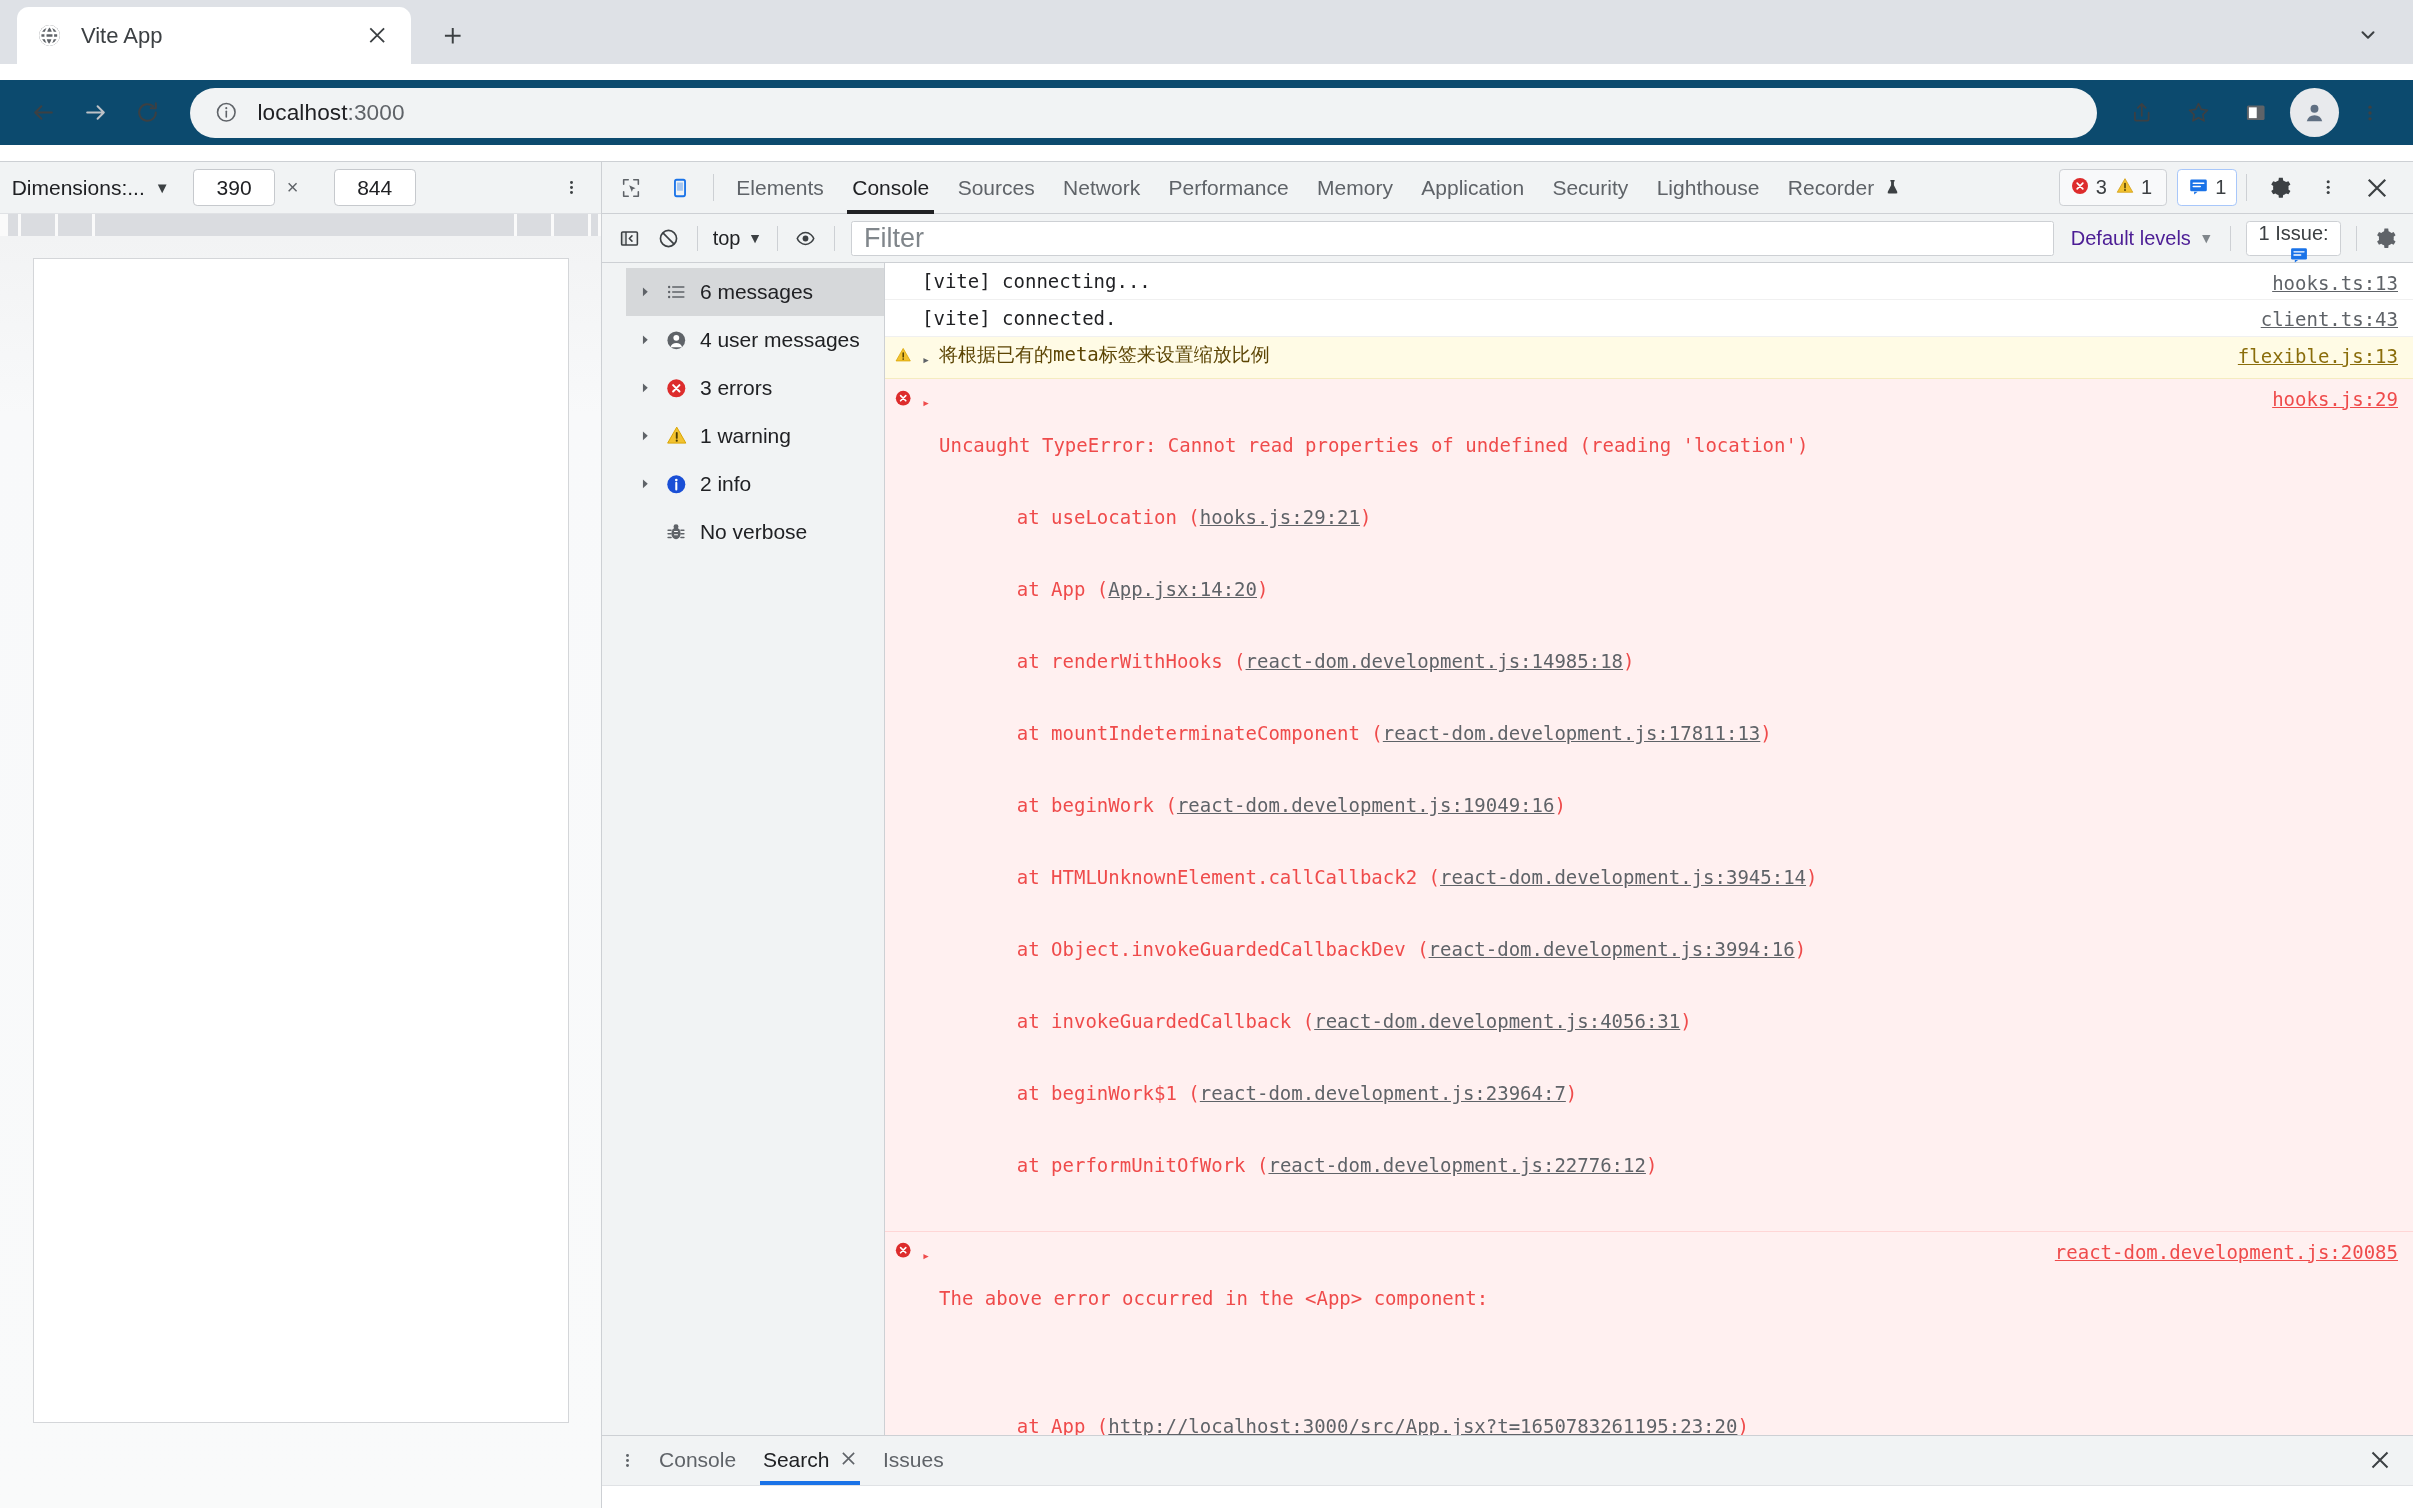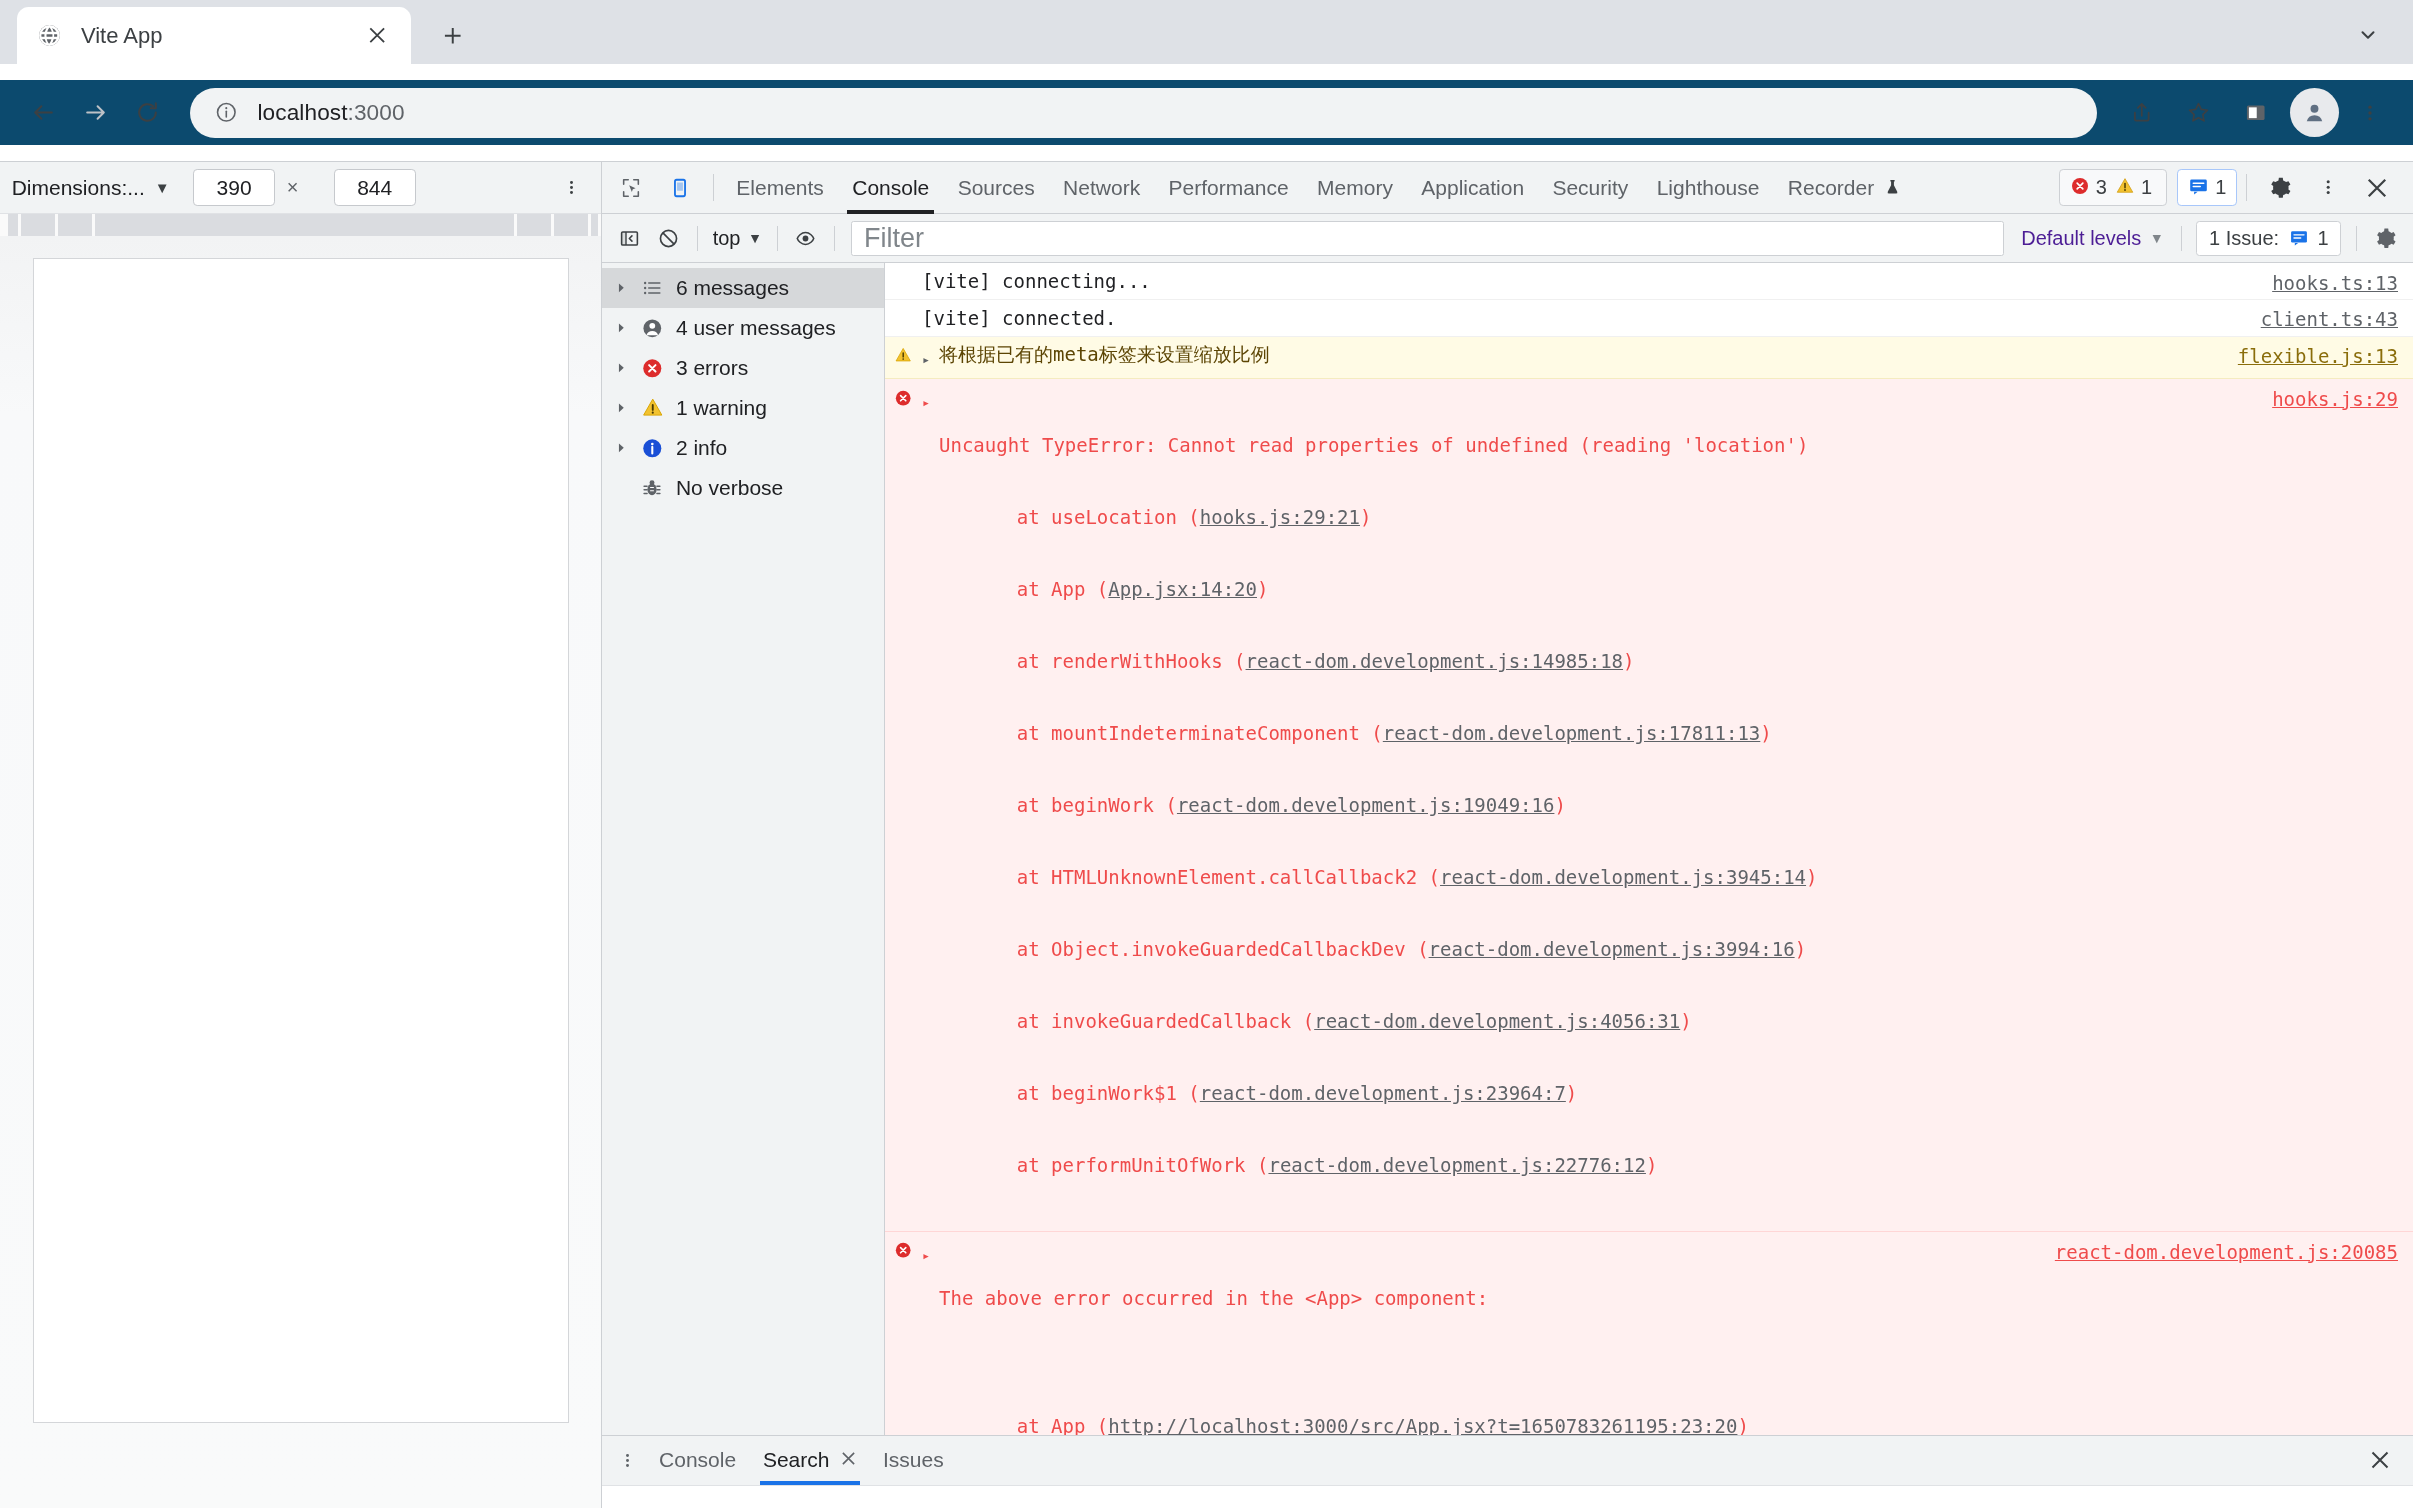--- a/index.html
+++ b/index.html
@@ -178,7 +178,7 @@
   .issue-chip {
     display: flex; align-items: center; height: 35px; padding: 0 11.7px;
     border: 0.8px solid #cdd0d4; border-radius: 3.4px; background: #fff;
-    margin: 0 6.7px; white-space: nowrap;
+    margin: 0 6.7px; white-space: nowrap; flex-direction: column;
   }
   .issue-chip .t { font-size: 20px; color: #3c4043; }
   .issue-chip .n { font-size: 20px; color: #3c4043; margin-left: 8.4px; }

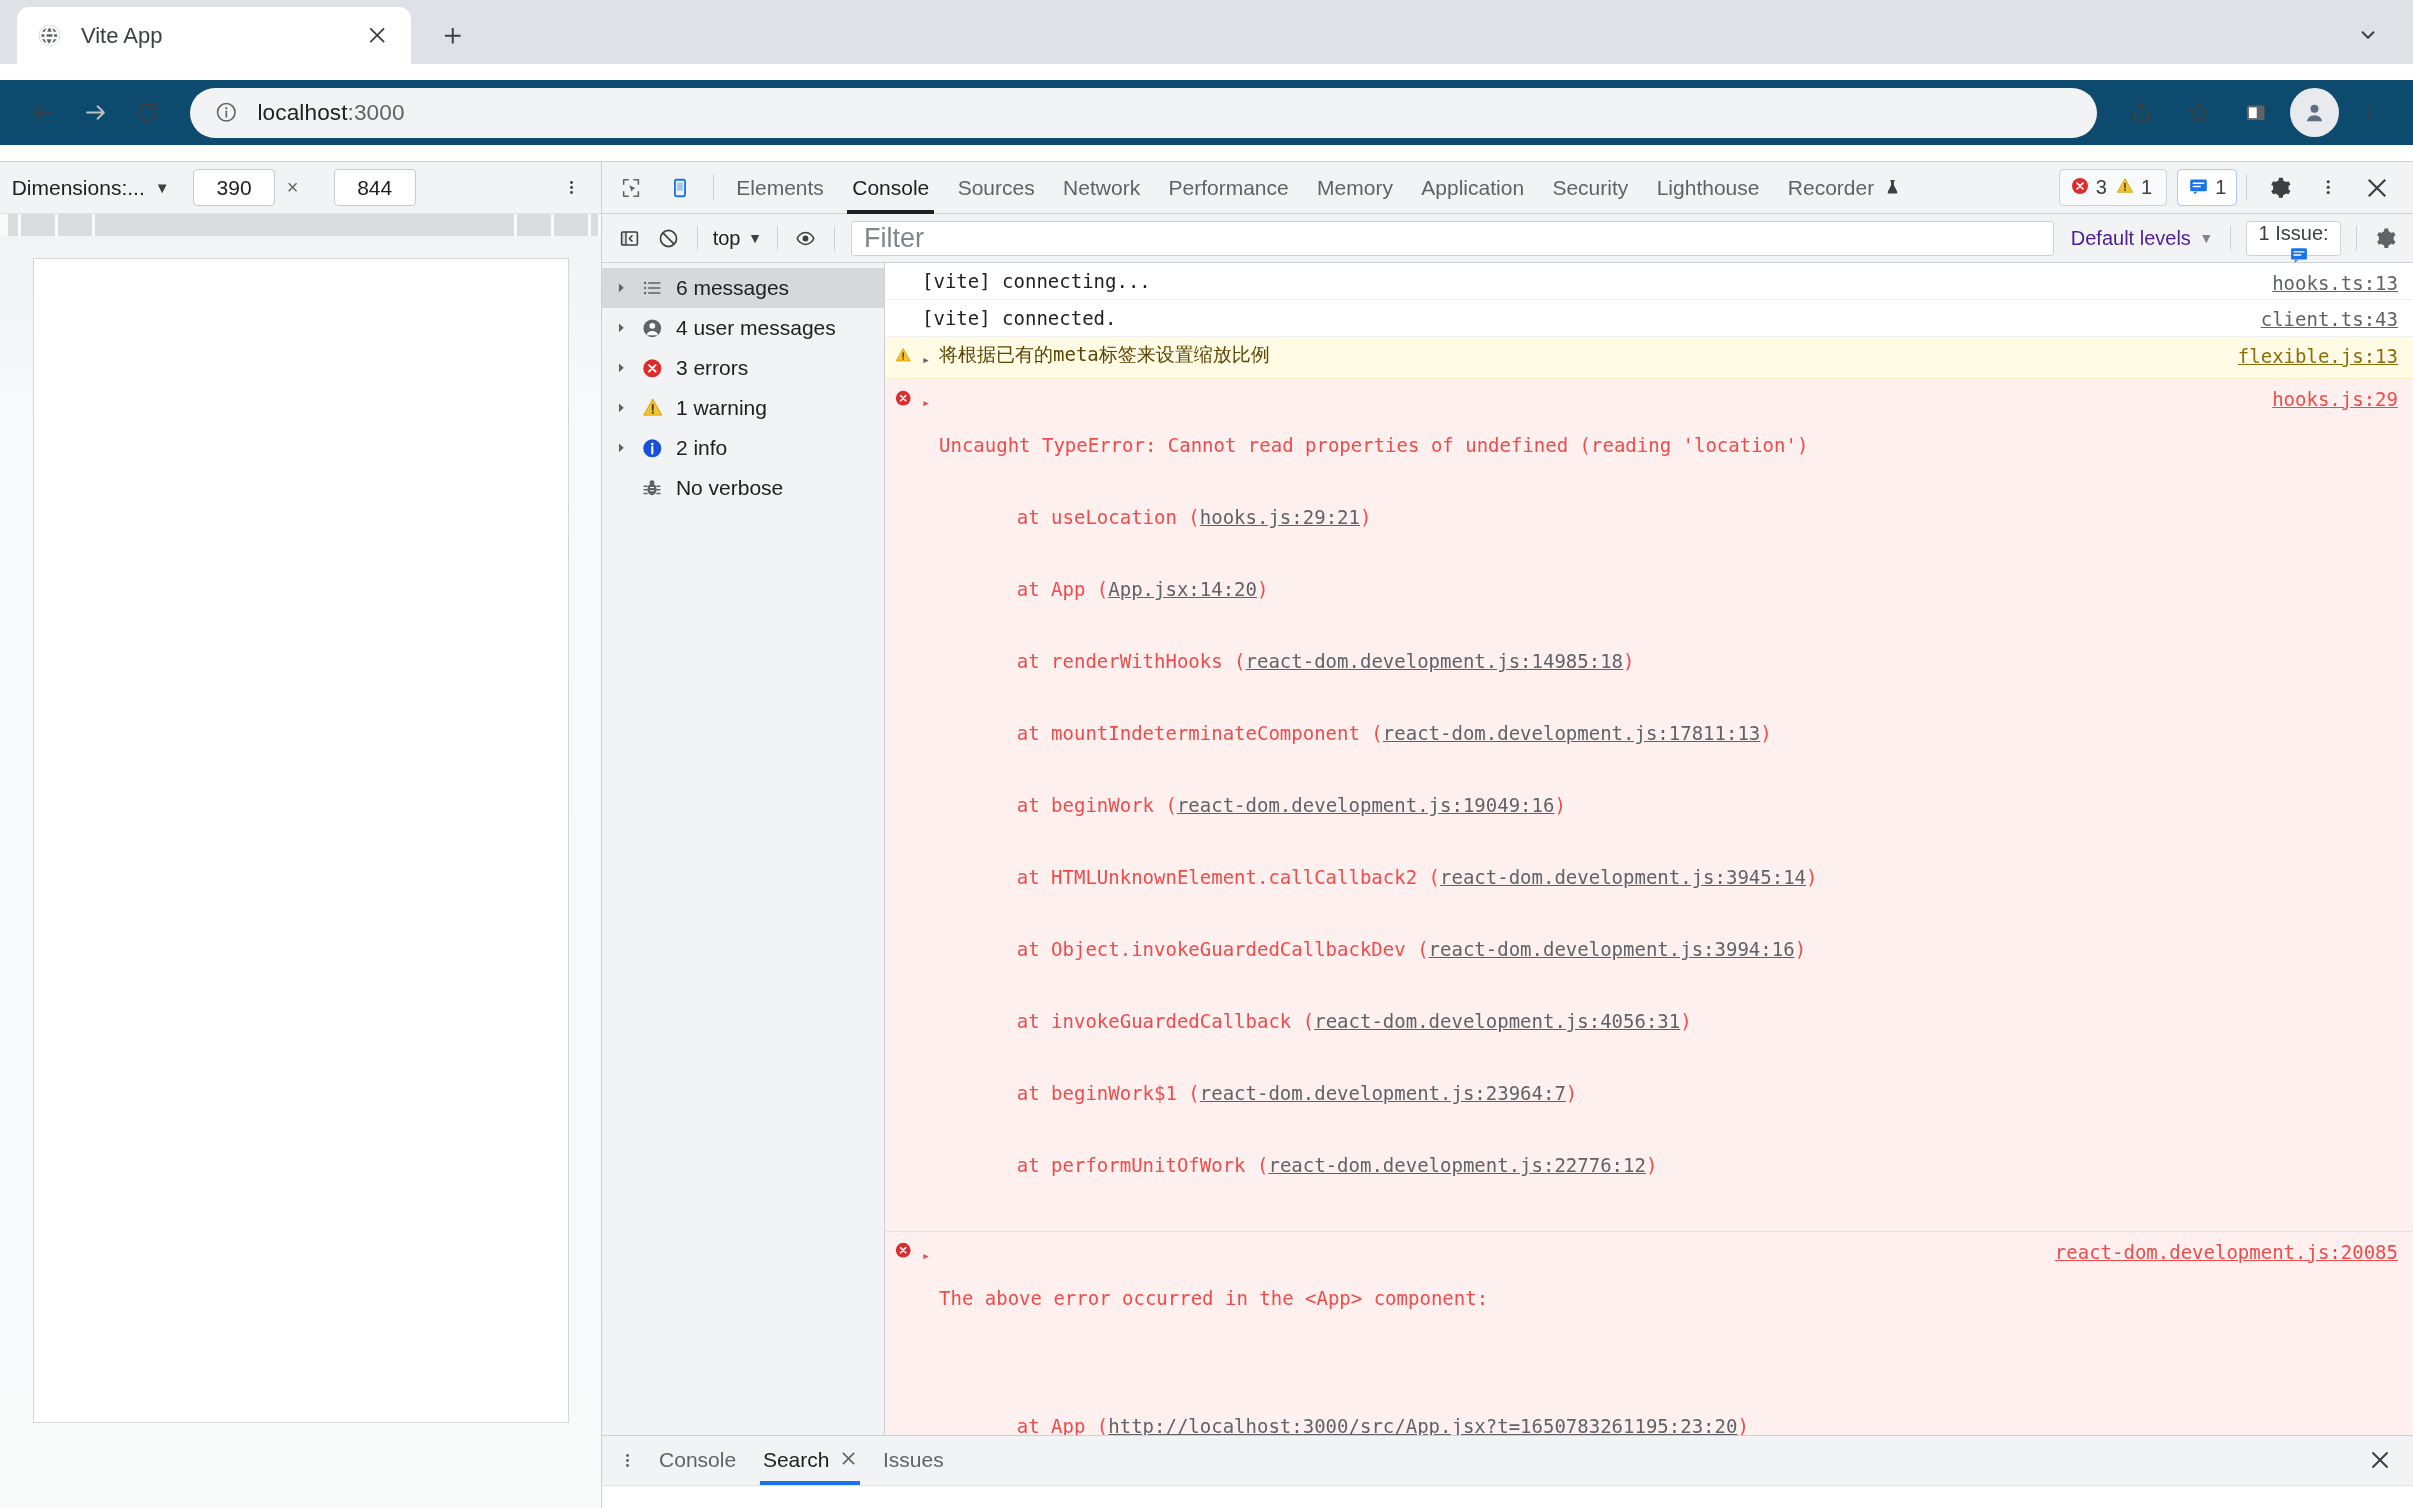--- a/index.html
+++ b/index.html
@@ -190,8 +190,8 @@
     border-right: 0.8px solid #cdd0d4; padding-top: 5px; overflow: hidden;
   }
   .side-item {
-    height: 40px; display: flex; align-items: center; padding-left: 8.4px;
-    font-size: 21px; color: #202124;
+    height: 48px; display: flex; align-items: center; padding-left: 8.4px;
+    font-size: 21px; color: #202124; margin-left: 24px;
   }
   .side-item.selected { background: #d6d8da; }
   .side-arrow {

